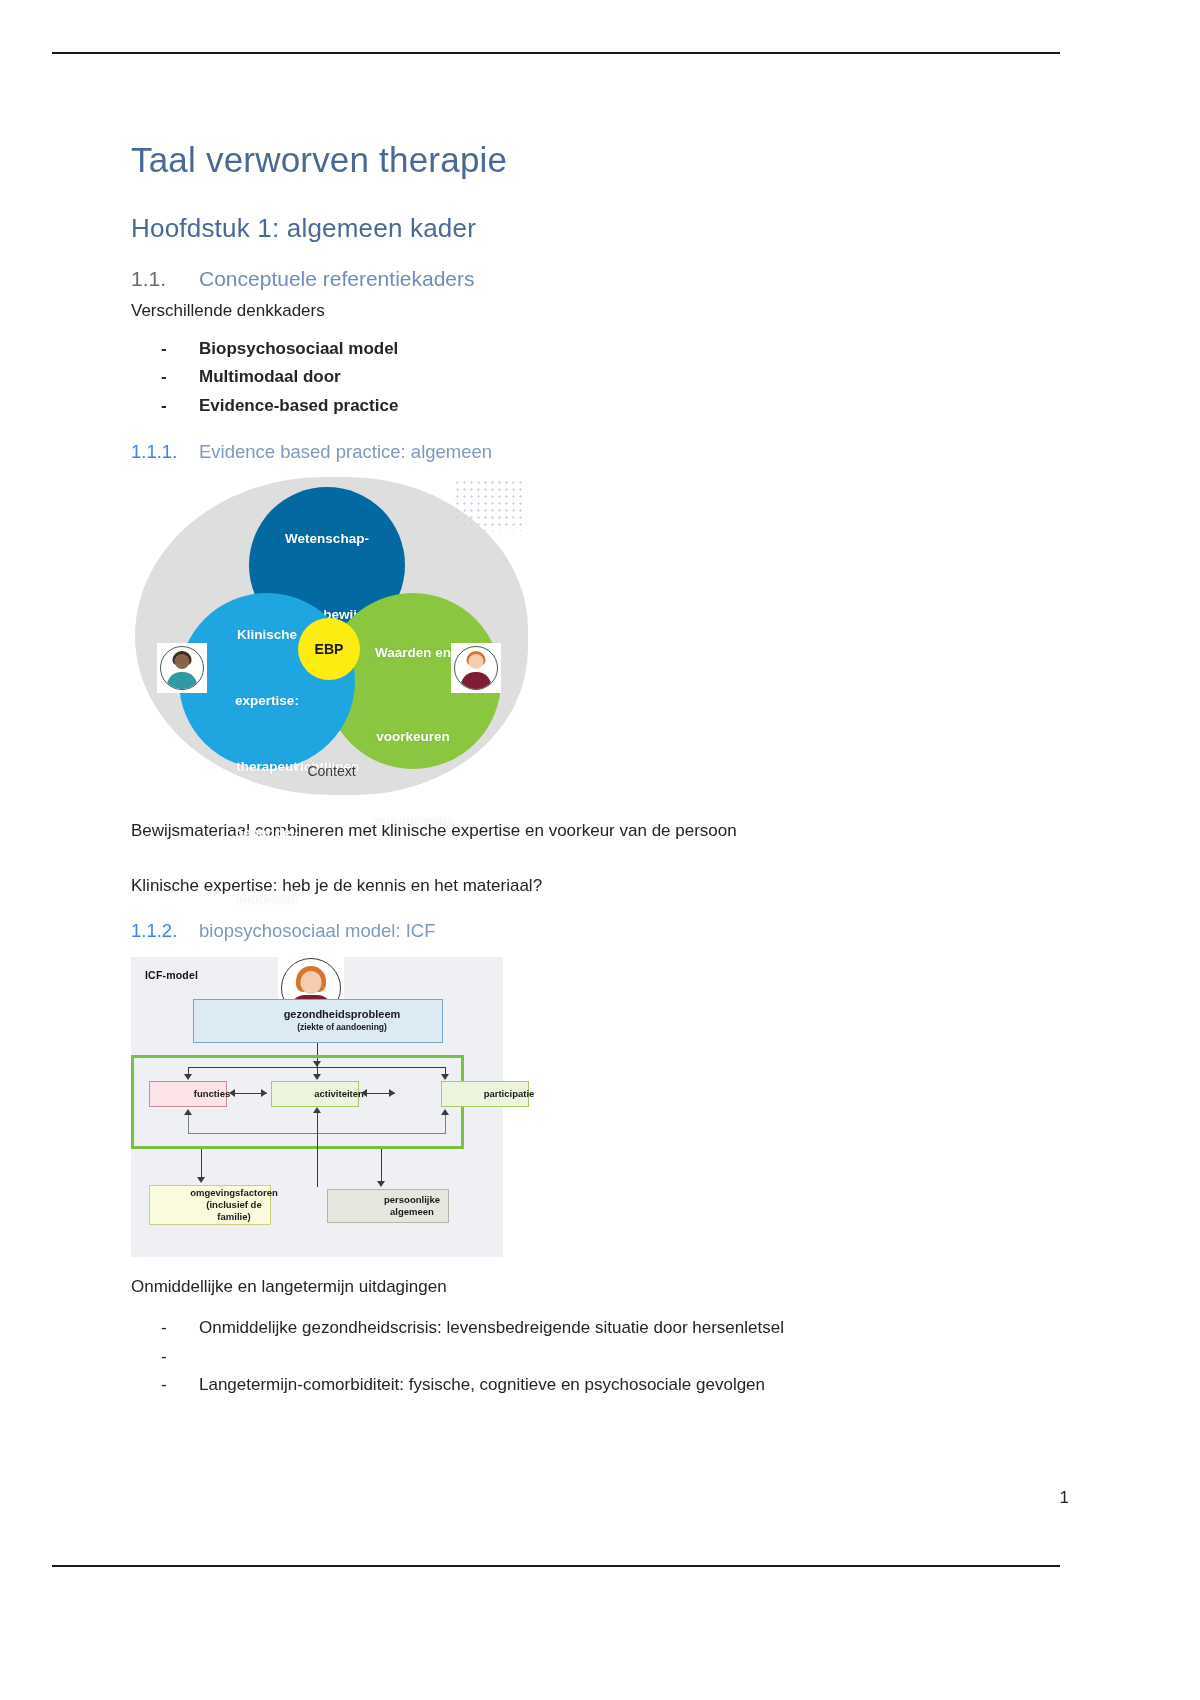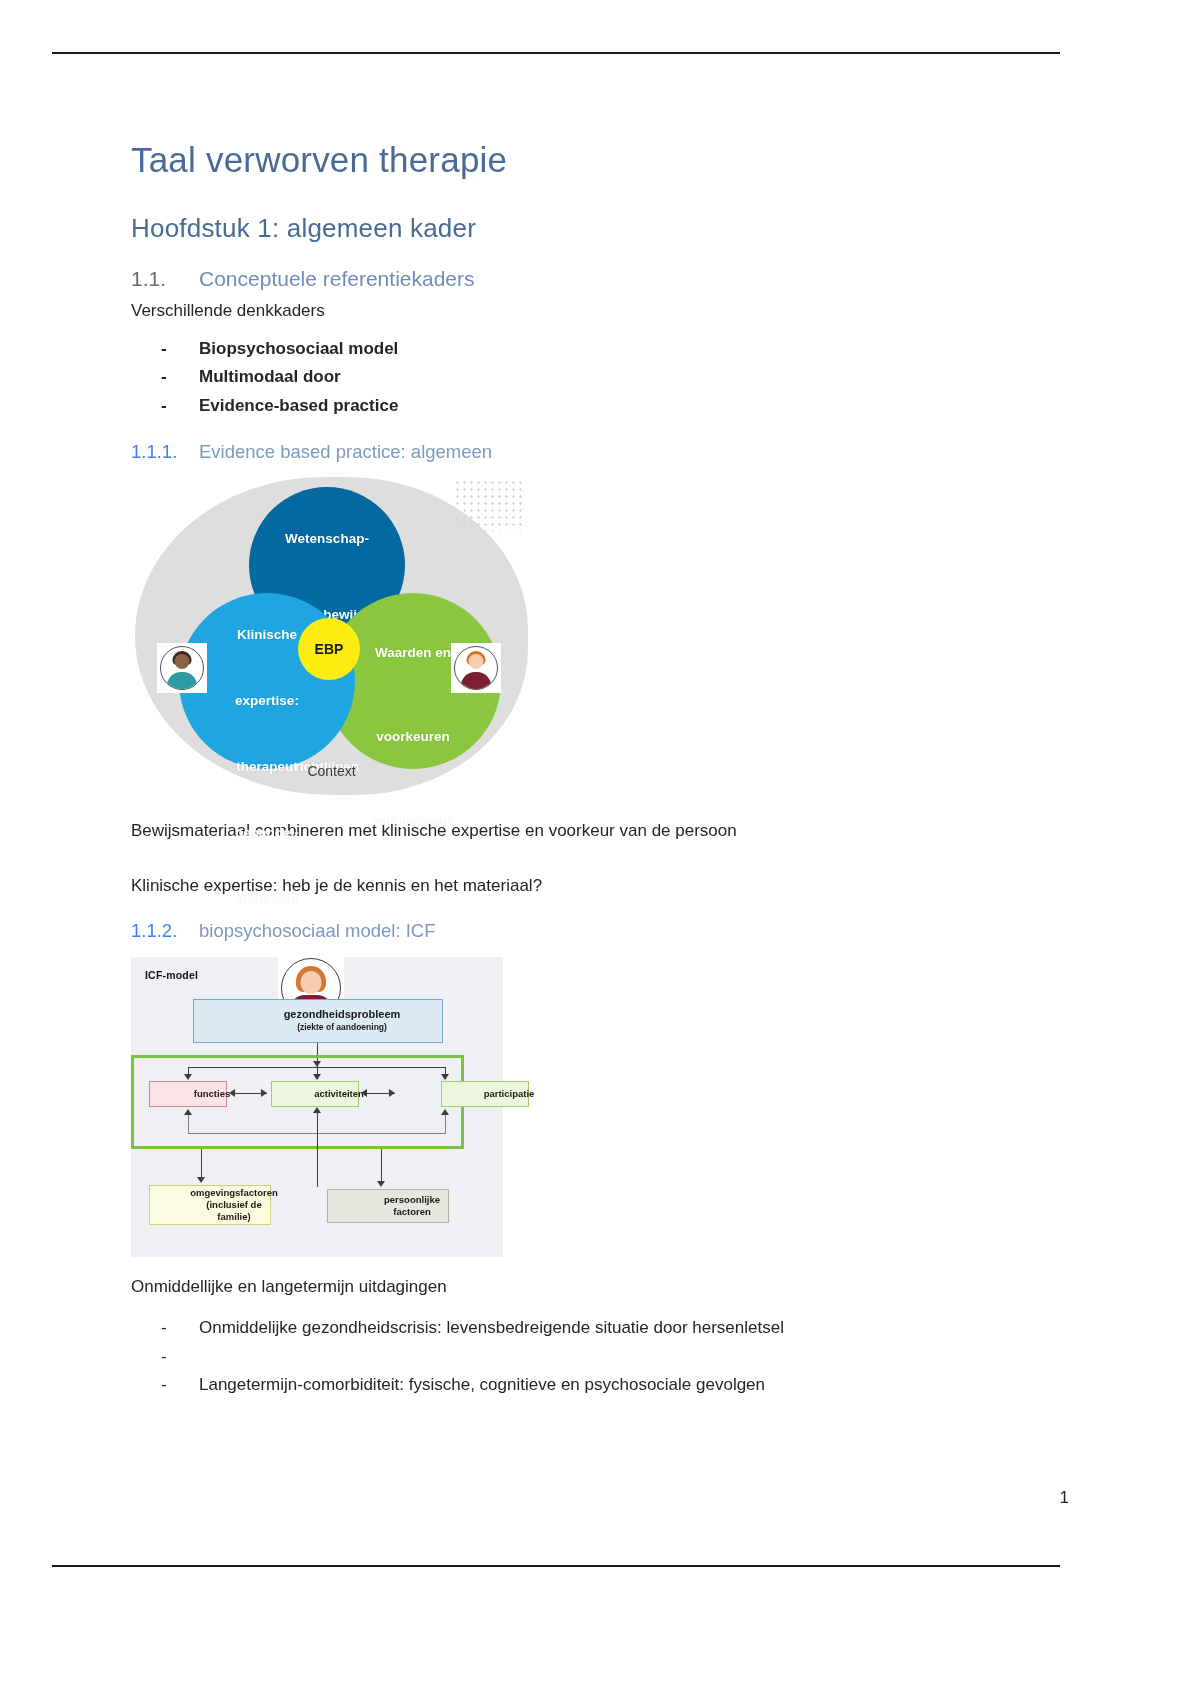--- a/index.html
+++ b/index.html
@@ -533,7 +533,7 @@
         <div>(inclusief de familie)</div>
       </div>
       <div class="icf-box box-pers">
-        <span>persoonlijke factoren</span>
+        <span>persoonlijke algemeen</span>
       </div>
     </div>
 

